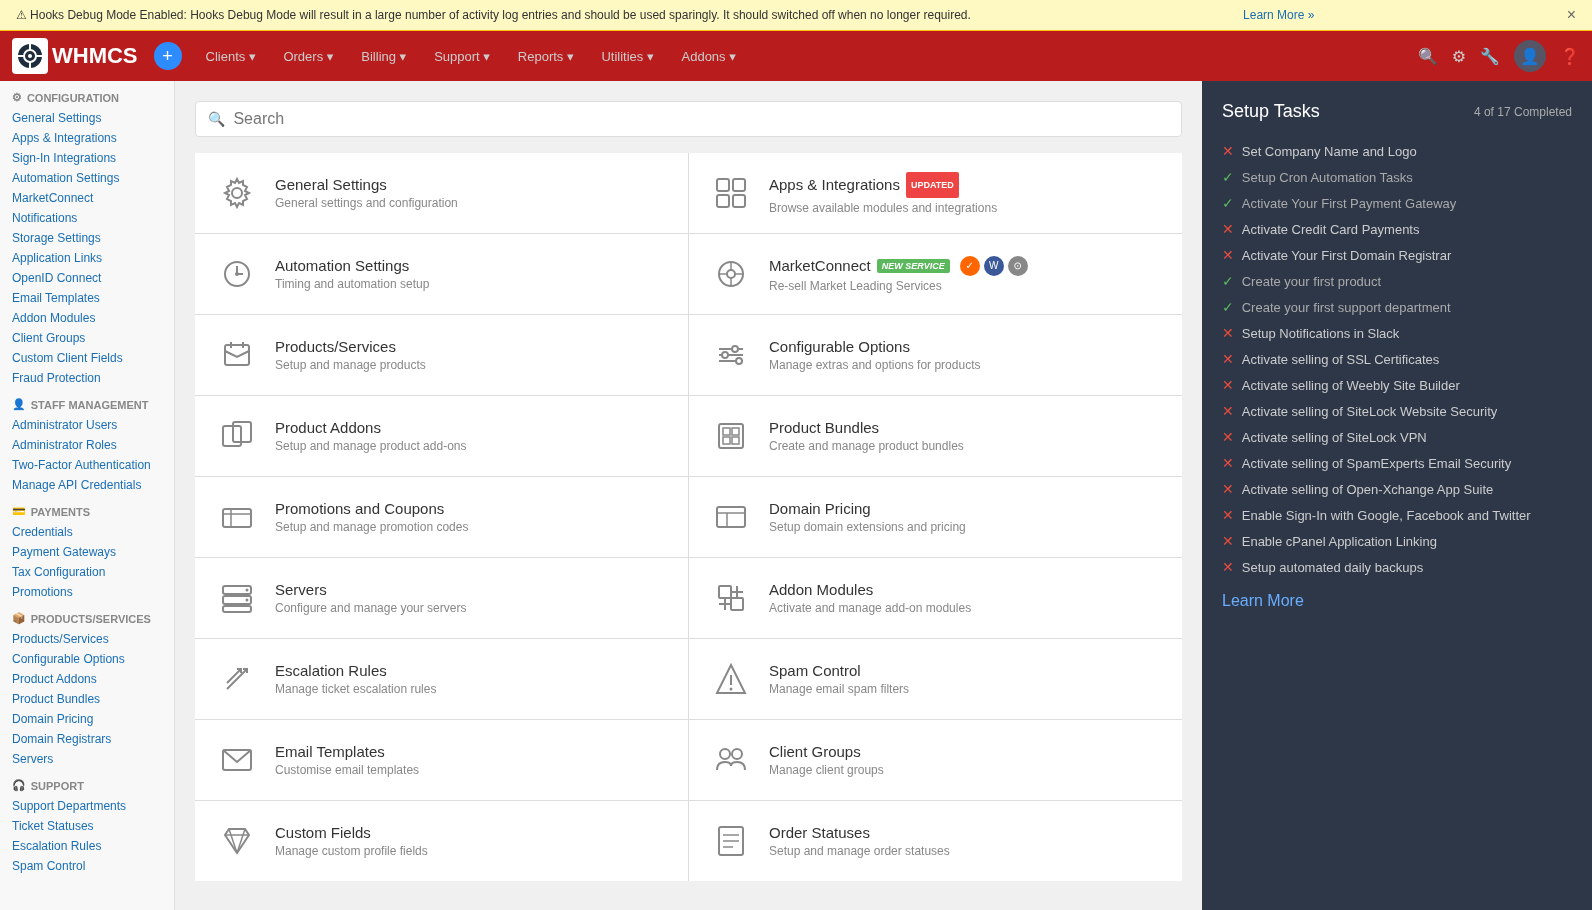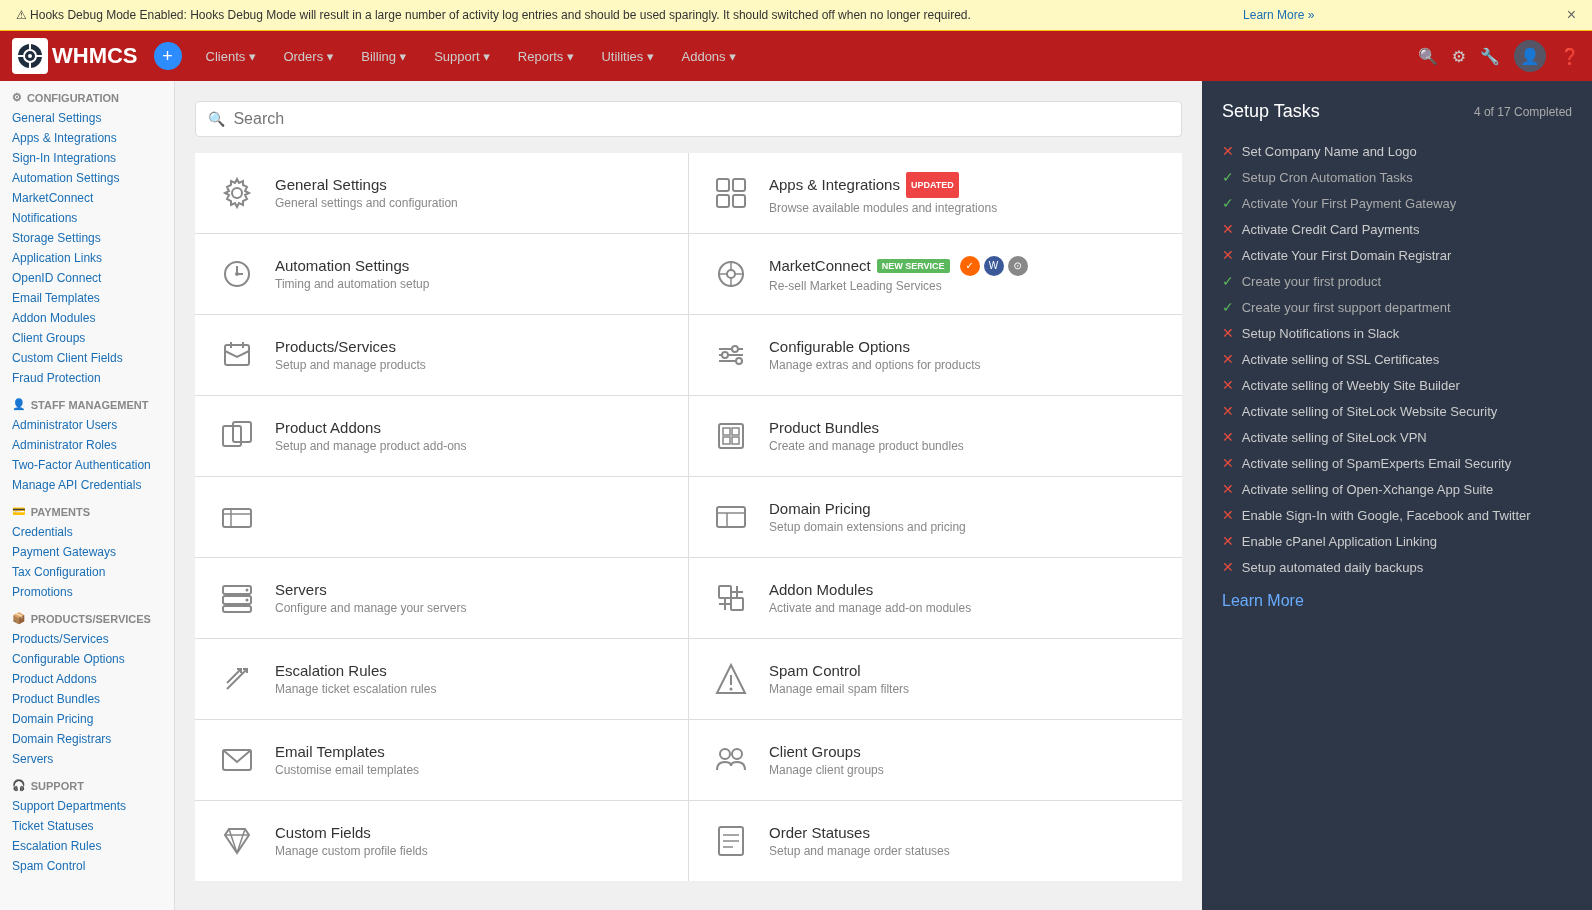--- a/index.html
+++ b/index.html
@@ -211,6 +211,7 @@
       border-radius: 2px;
       font-weight: bold;
       text-transform: uppercase;
+      font-style: italic;
     }
     .market-icons {
       display: flex;

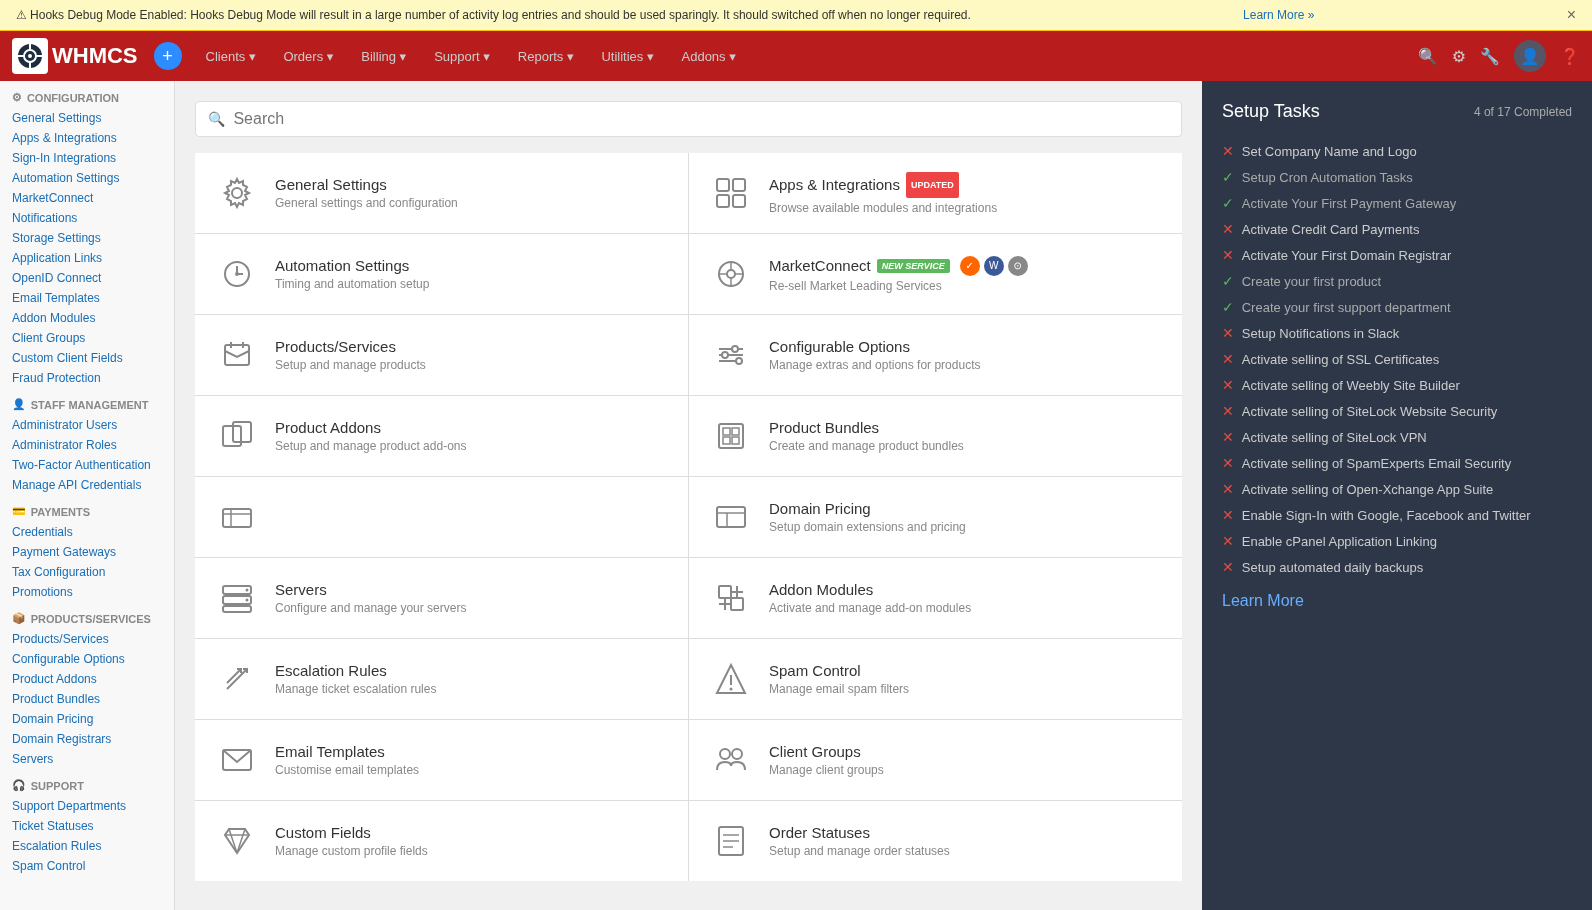--- a/index.html
+++ b/index.html
@@ -529,6 +529,10 @@
             <line x1="12" y1="10" x2="12" y2="28" stroke="#888" stroke-width="1.5"></line>
           </svg>
         </div>
+        <div class="card-content">
+          <div class="card-title">Promotions and Coupons</div>
+          <div class="card-desc">Setup and manage promotion codes</div>
+        </div>
       </div>
 
       <div class="settings-card">

